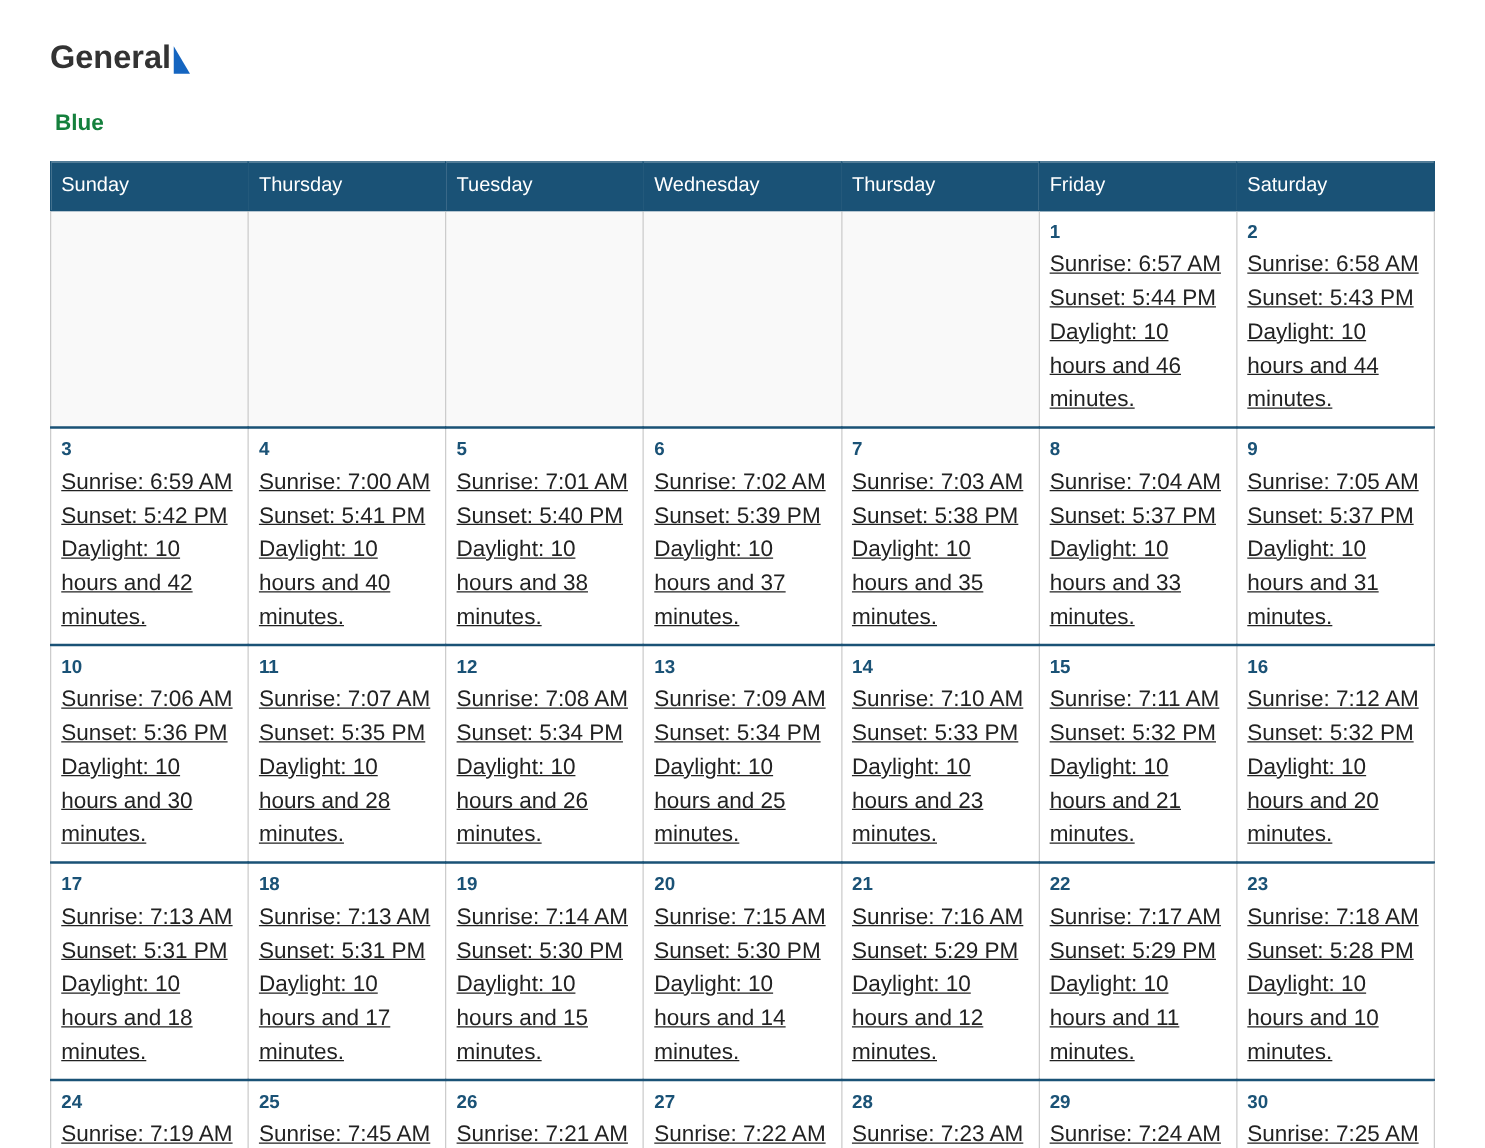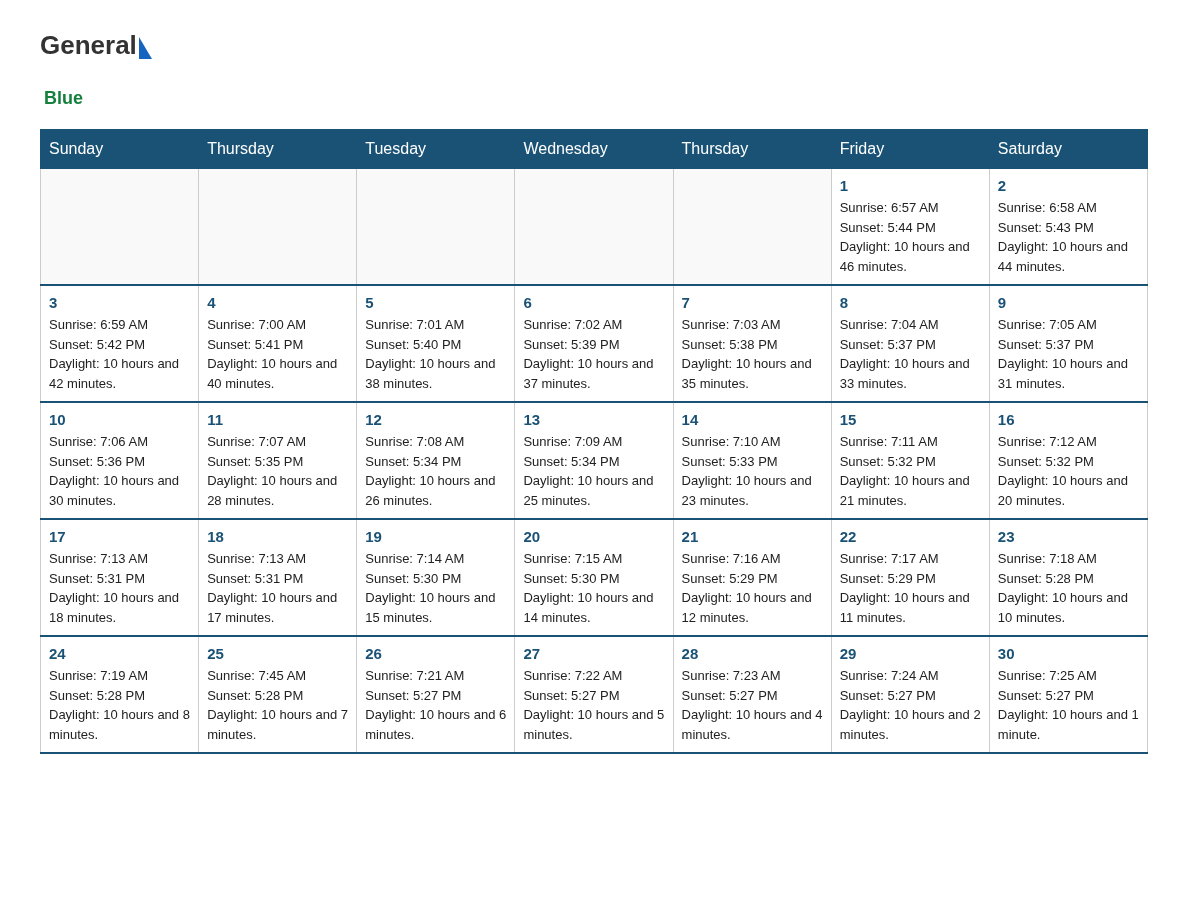--- a/index.html
+++ b/index.html
@@ -63,9 +63,10 @@
       margin-bottom: 4px;
     }
     .day-info {
-      font-size: 13px;
+      font-size: 18px;
       color: #222;
       line-height: 1.5;
+      text-decoration: underline;
     }
     .empty-cell {
       background: #f9f9f9;

